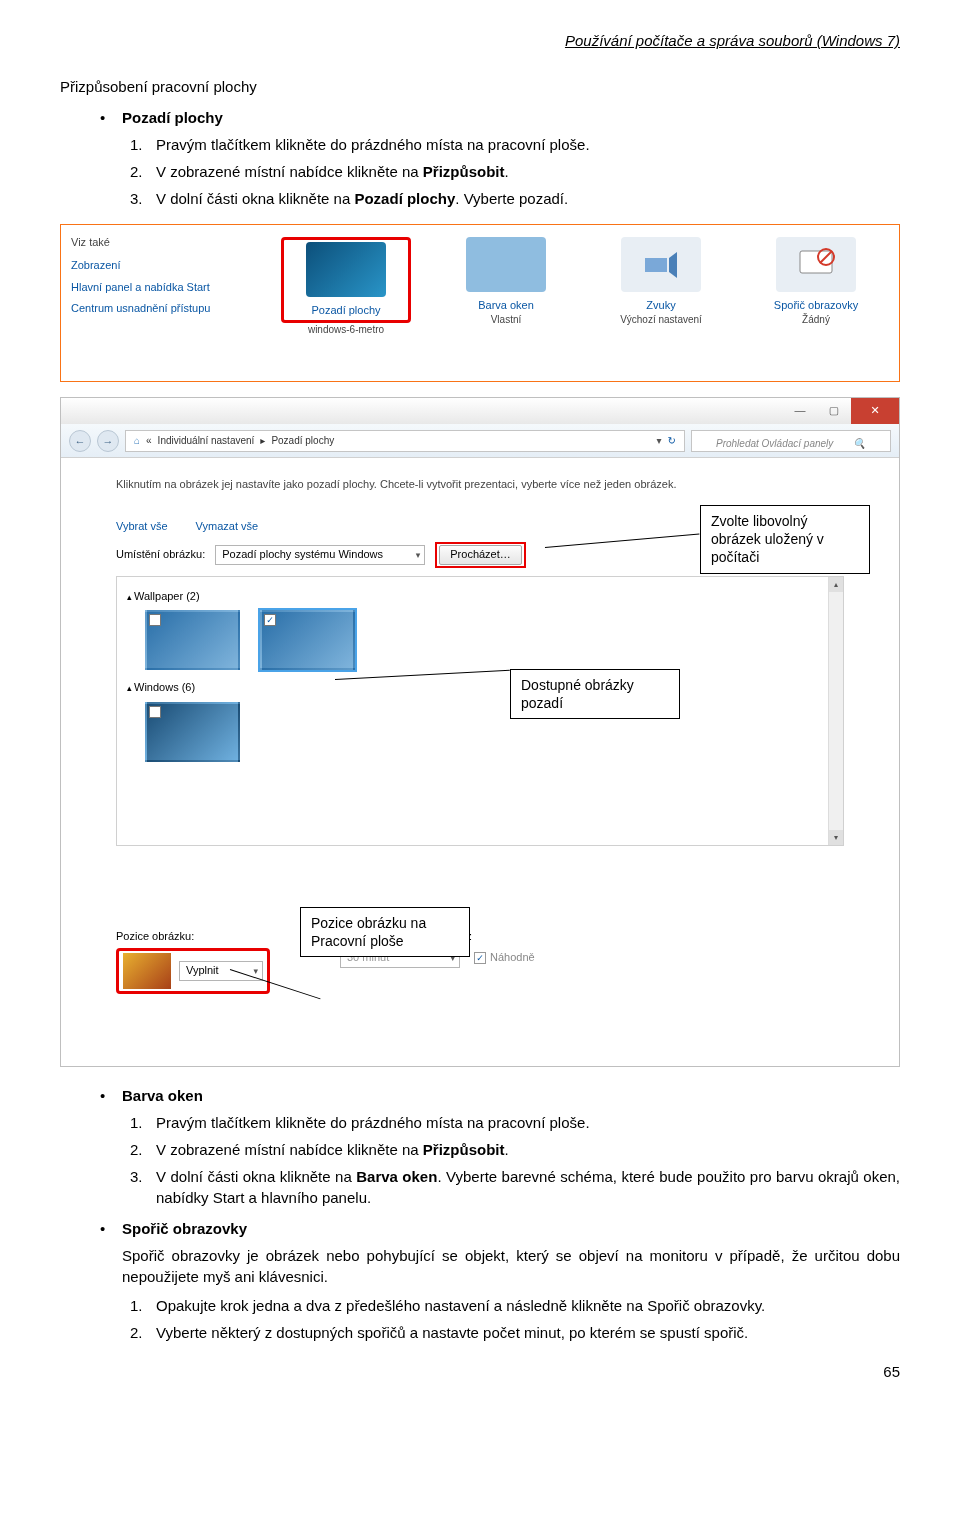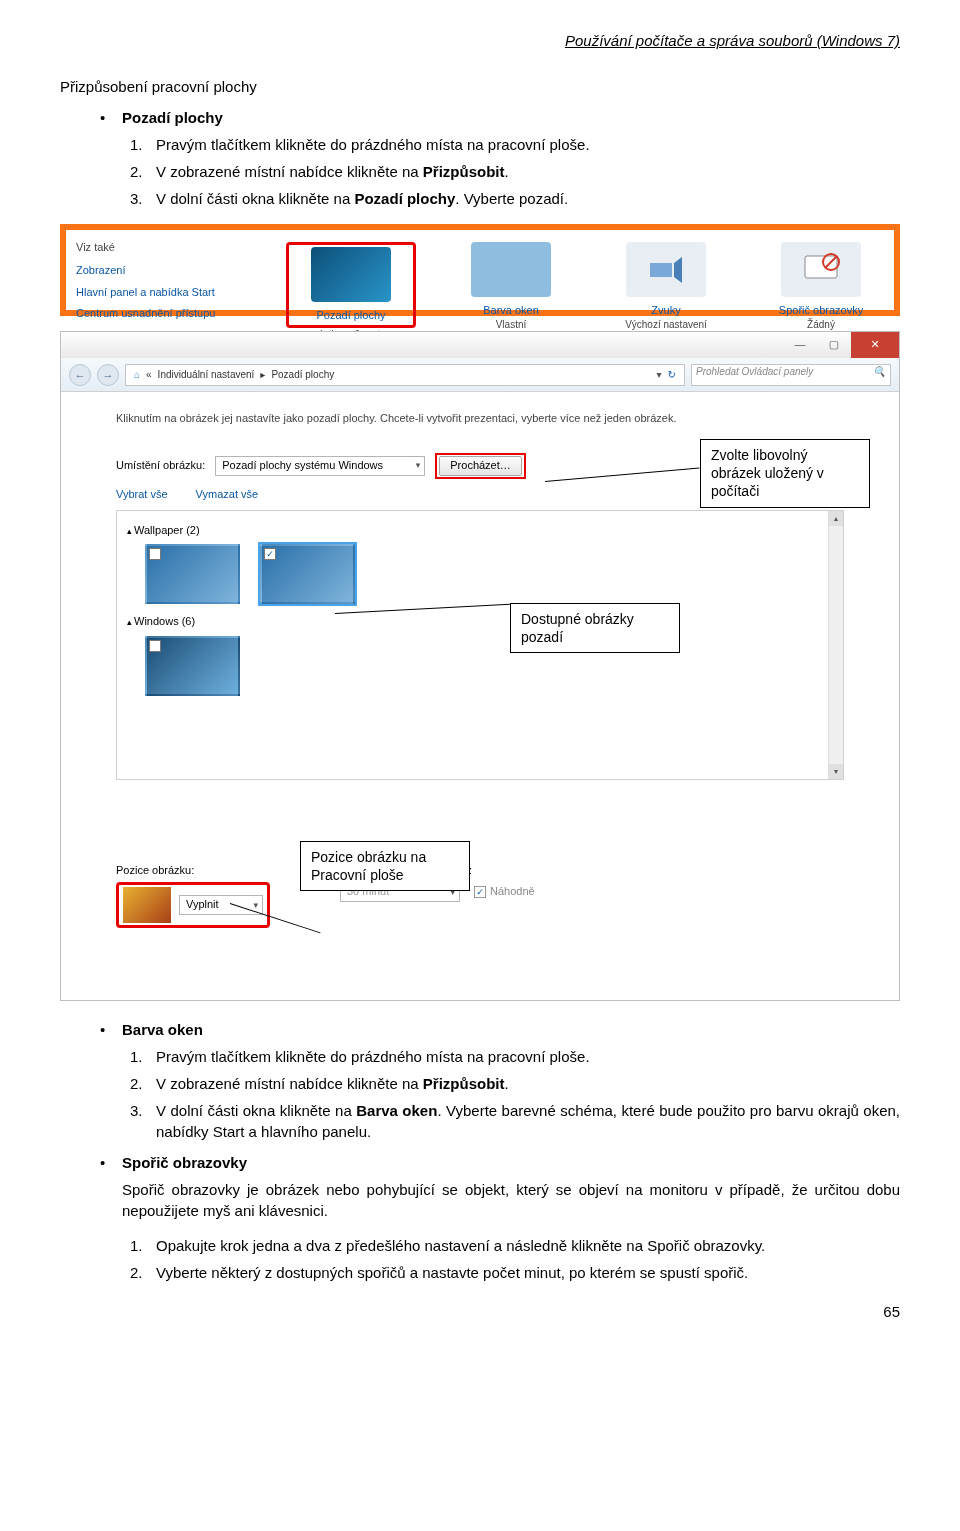--- a/index.html
+++ b/index.html
@@ -32,10 +32,10 @@
 
   
   .shot1 {
-    border: 6px solid #f97316;
+    border: 1px solid #f97316;
     margin: 15px 0 15px 0;
     background: #fff;
-    height: 92px;
+    height: 158px;
     display: flex;
     position: relative;
     font-size: 11px;

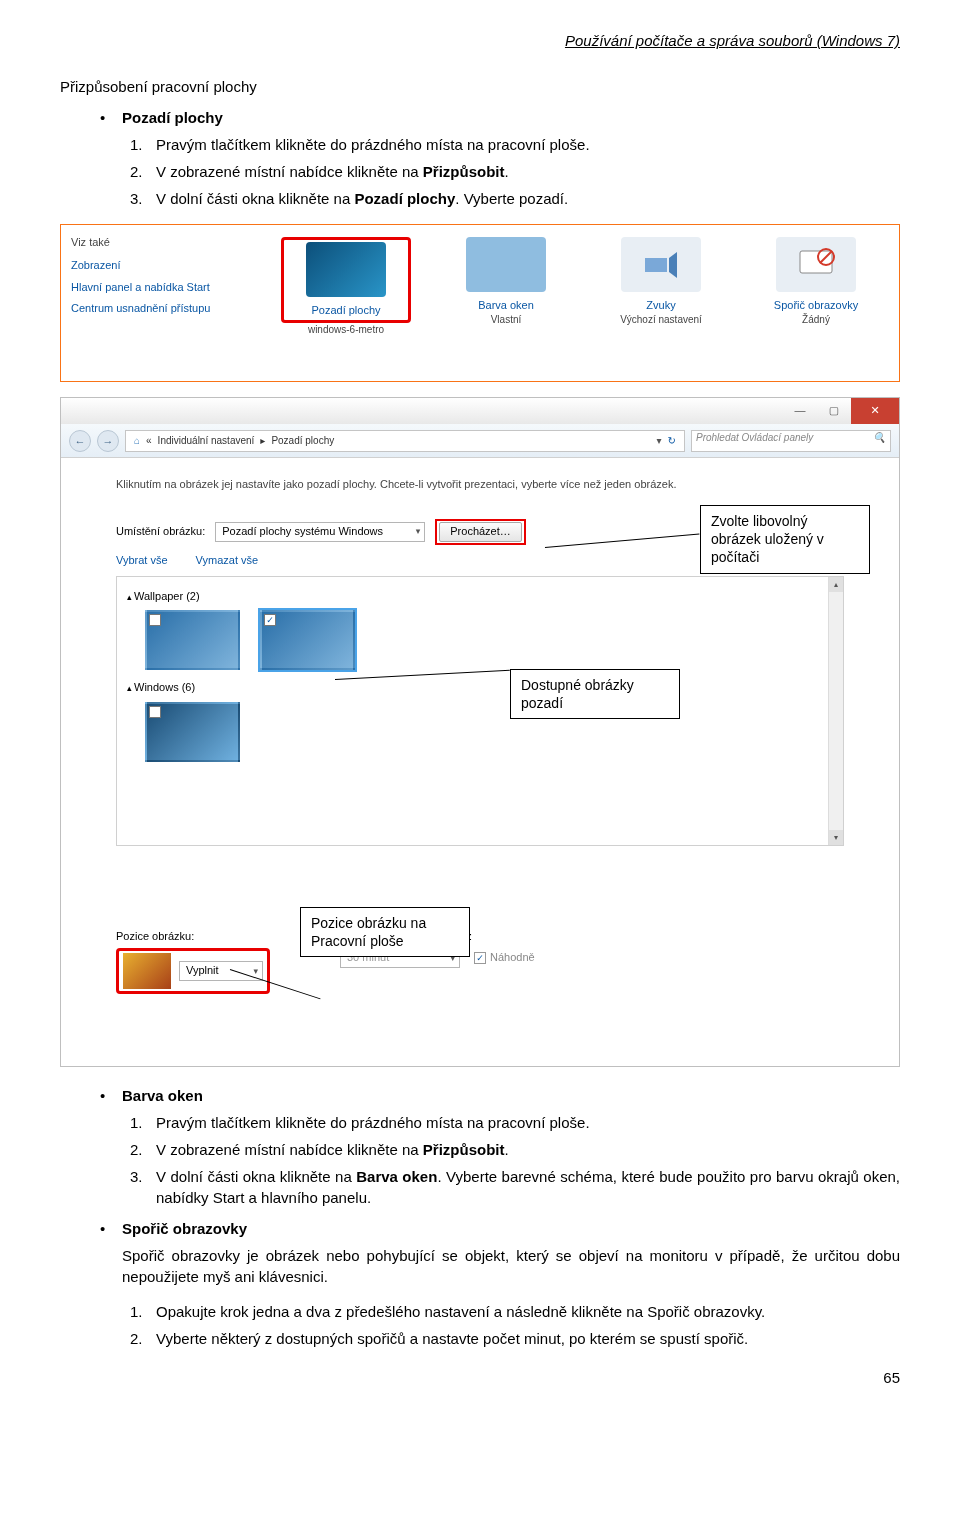--- a/index.html
+++ b/index.html
@@ -91,7 +91,7 @@
   .crumb { background:#fff; border:1px solid #c5c5c5; height:22px; flex:1; display:flex; align-items:center; padding:0 8px; gap:6px; }
   .crumb span { font-size: 10px; }
   .crumb .home { color:#3a7fbf; }
-  .srch { background:#fff; border:1px solid #c5c5c5; height:22px; width:200px; display:flex; align-items:flex-start; padding:0 4px; color:#888; font-style:italic; font-size:10px; }
+  .srch { background:#fff; border:1px solid #c5c5c5; height:22px; width:200px; display:flex; align-items:flex-end; padding:0 24px; color:#888; font-style:italic; font-size:10px; }
   .body2 { padding: 18px 55px 0 55px; }
   .hdr2 { color:#0a57a4; font-size:16px; margin-bottom:8px; }
   .sub2 { color:#444; font-size:11px; line-height:1.5; margin-bottom:26px; }

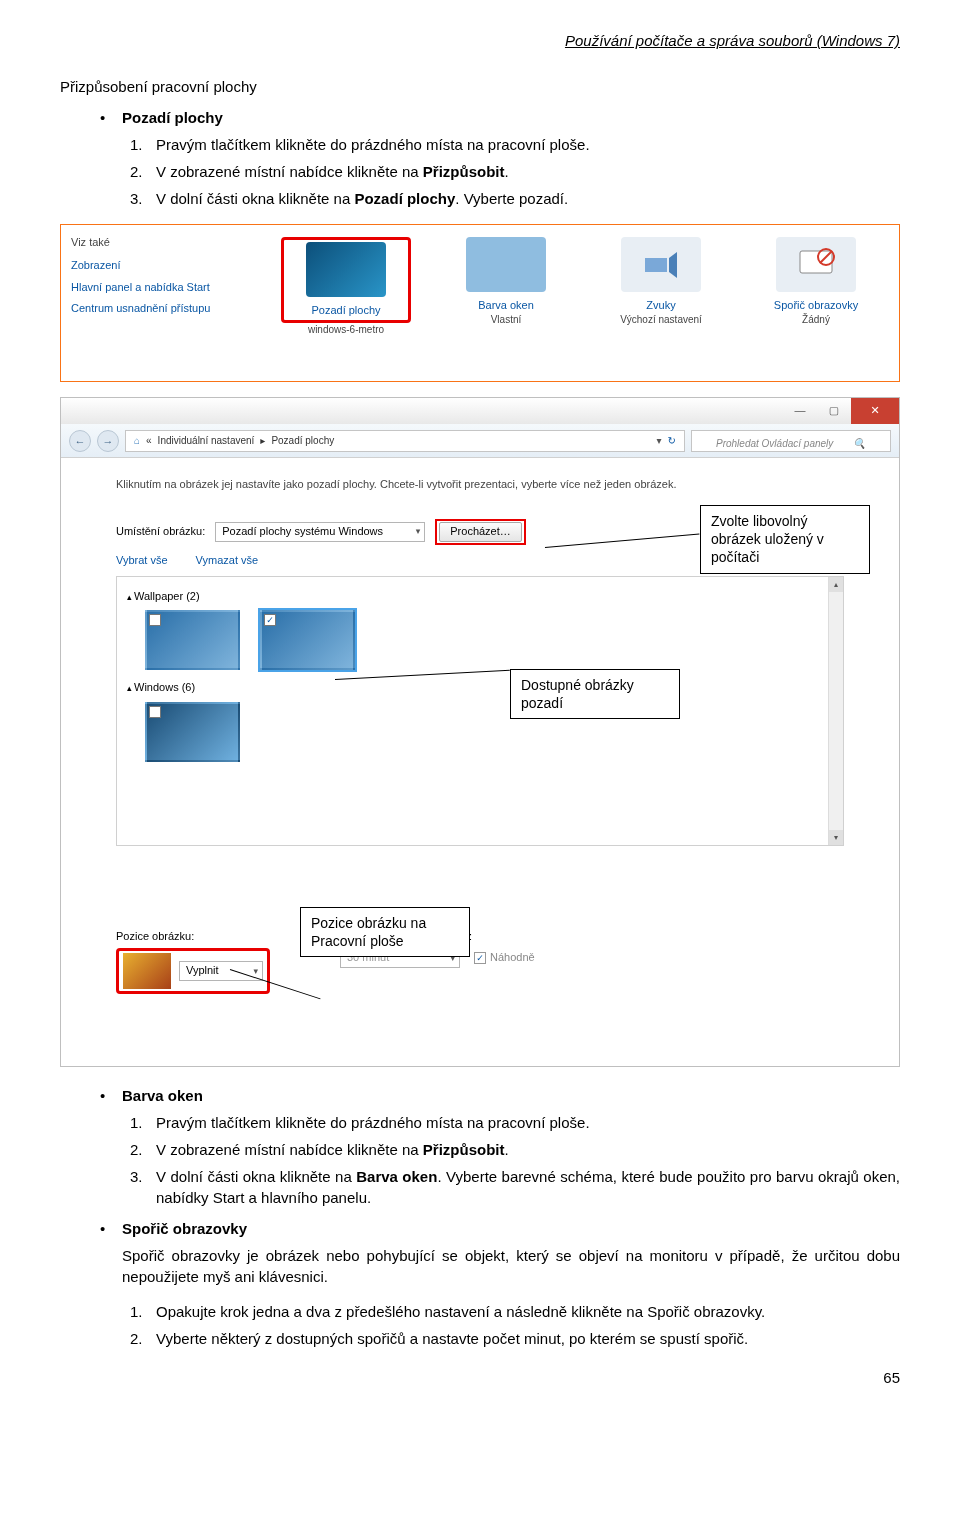--- a/index.html
+++ b/index.html
@@ -236,6 +236,10 @@
     <div class="body2">
       <div class="sub2">Kliknutím na obrázek jej nastavíte jako pozadí plochy. Chcete-li vytvořit prezentaci, vyberte více než jeden obrázek.</div>
       <div class="row2">
+        <span class="linkbl">Vybrat vše</span>
+        <span class="linkbl">Vymazat vše</span>
+      </div>
+      <div class="row2">
         <span>Umístění obrázku:</span>
         <div class="dd" style="width:210px;">
             <span>Pozadí plochy systému Windows</span>
@@ -243,10 +247,6 @@
         <span class="procbox">
             <span class="btnl">Procházet…</span>
           </span>
-      </div>
-      <div class="row2">
-        <span class="linkbl">Vybrat vše</span>
-        <span class="linkbl">Vymazat vše</span>
       </div>
       <div class="gallery">
         <div class="scr">

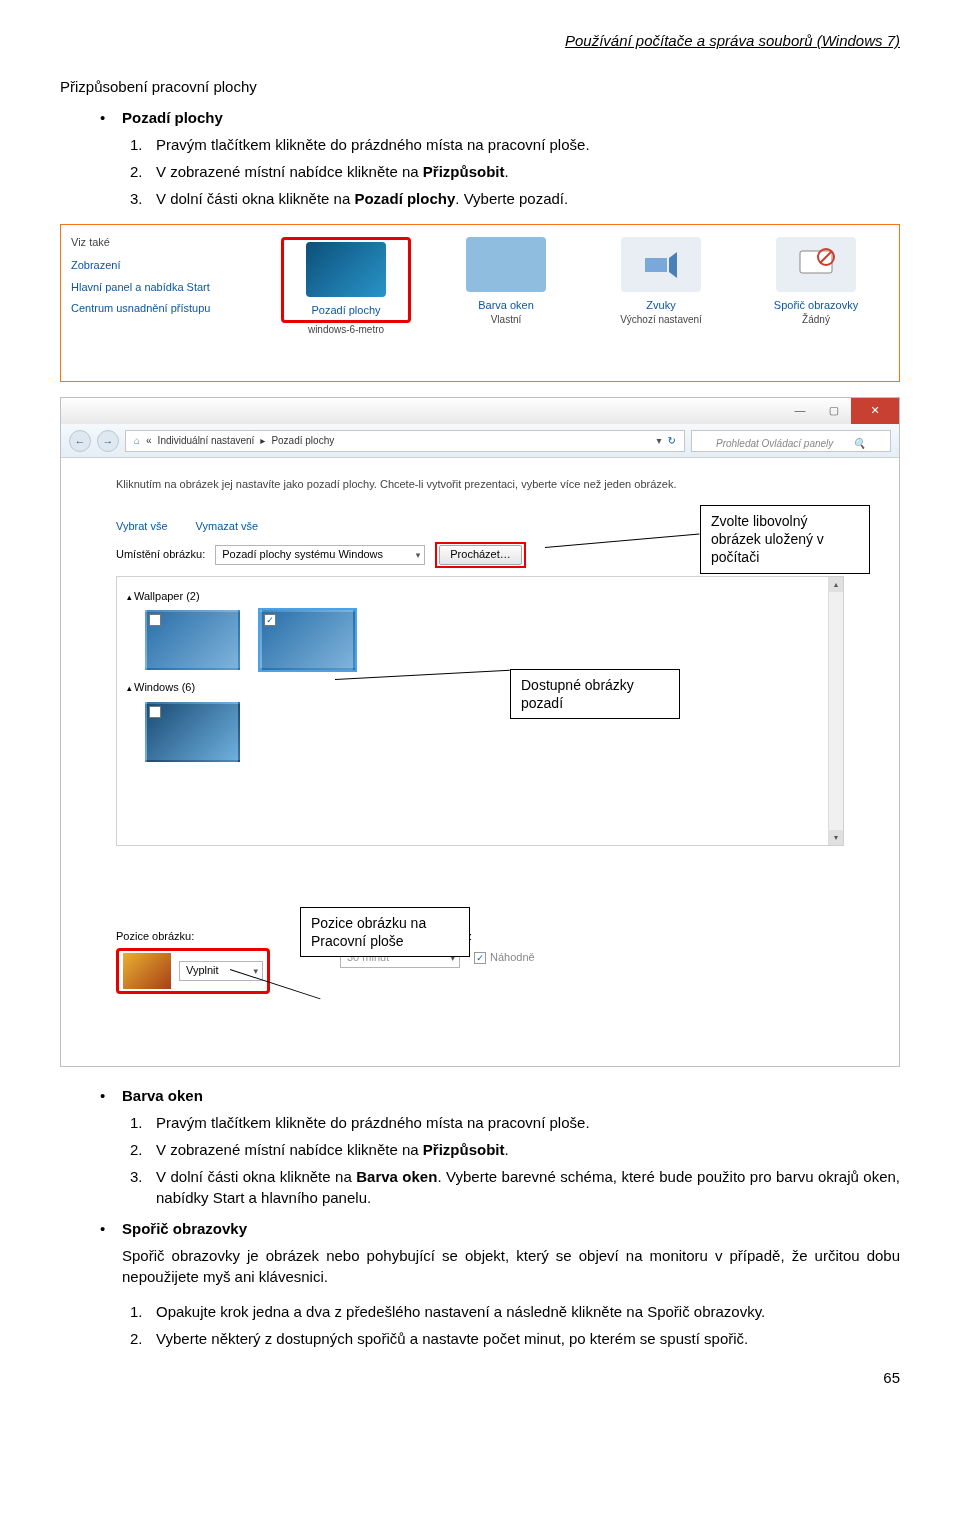--- a/index.html
+++ b/index.html
@@ -333,7 +333,7 @@
     <div class="bullet-dot">•</div>
     <div class="bullet-label">Spořič obrazovky</div>
   </div>
-  <div class="just" style="margin-left:22px; margin-bottom:14px;">Spořič obrazovky je obrázek nebo pohybující se objekt, který se objeví na monitoru v případě, že určitou dobu nepoužijete myš ani klávesnici.</div>
+  <div class="just" style="margin-left:22px; margin-bottom:8px;">Spořič obrazovky je obrázek nebo pohybující se objekt, který se objeví na monitoru v případě, že určitou dobu nepoužijete myš ani klávesnici.</div>
   <div class="num-list">
     <div class="num-row">
         <div class="n">1.</div>

